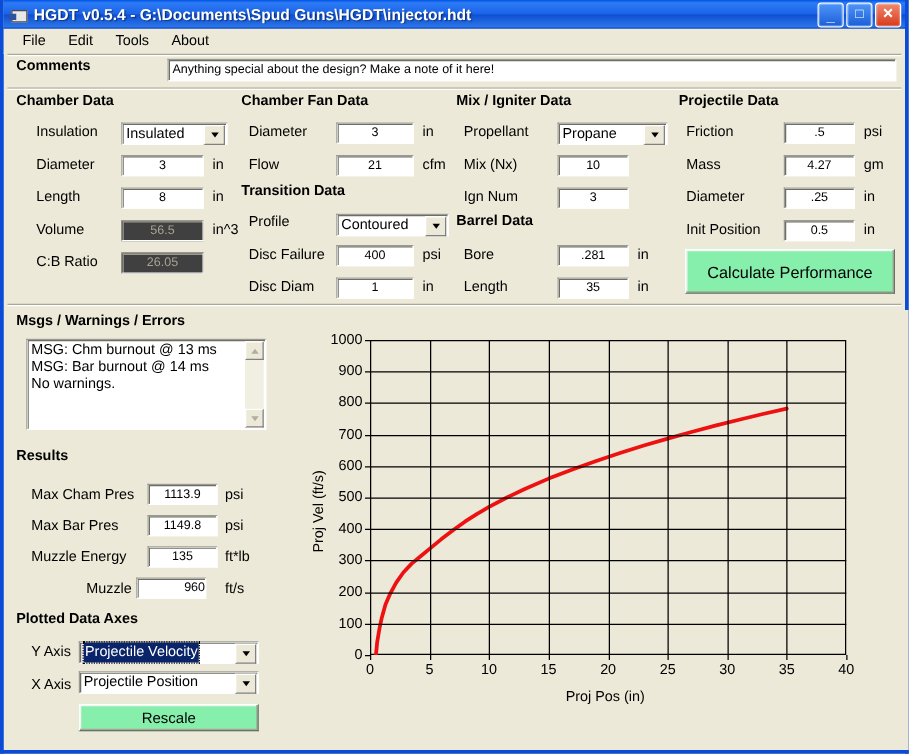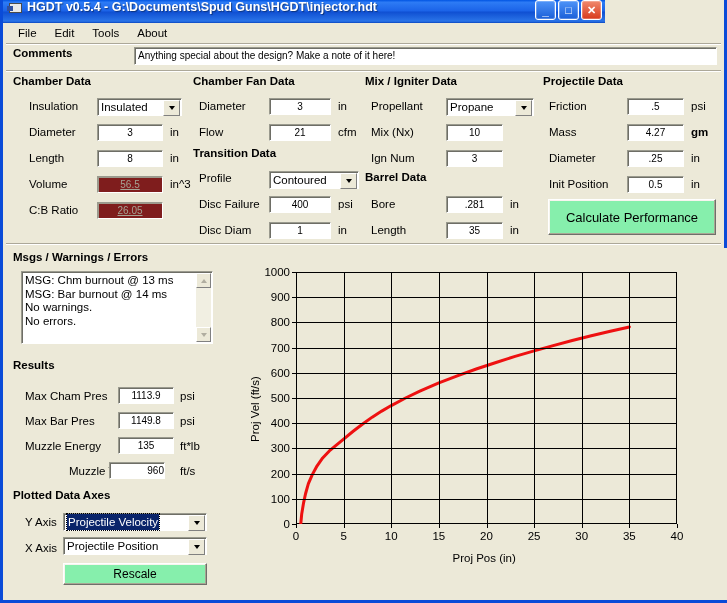--- a/index.html
+++ b/index.html
@@ -14,9 +14,9 @@
        background:#ece9d8;}
   
   .titlebar{
-    height:23px;width:602px;
+    height:23px;width:721px;
     background:linear-gradient(180deg,#0054e3 0%,#2d7bf5 10%,#1b63e8 48%,#0f4fd2 52%,#2a74e8 92%,#0a46c0 100%);
-    display:flex;position:relative;
+    display:flex;align-items:center;position:relative;
   }
   .title-ico{width:16px;height:14px;margin:0 4px 0 4px;position:relative;flex:0 0 auto;}
   .title-ico .b1{position:absolute;left:2px;top:3px;width:11px;height:8px;background:#e8e8e8;border:1px solid #4a4a4a;}

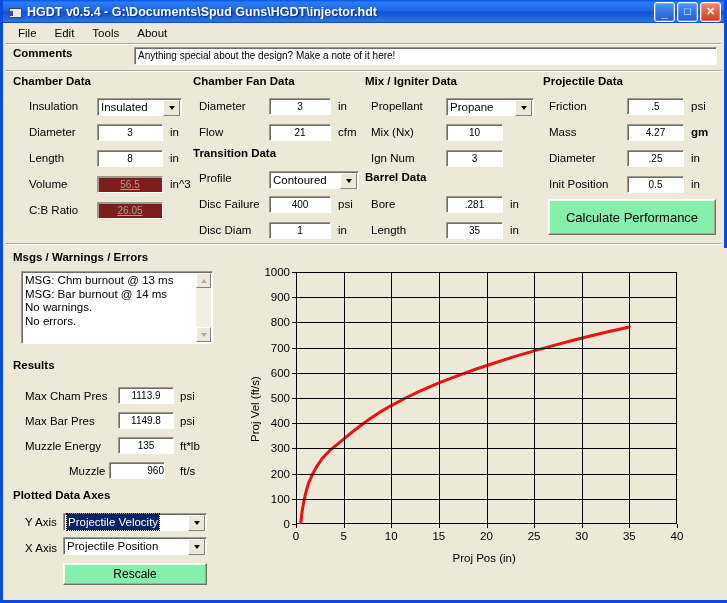--- a/index.html
+++ b/index.html
@@ -211,7 +211,7 @@
 
   <div class="abs lbl" style="left:546px;top:126px;">Mass</div>
   <div class="abs tbox" style="left:624px;top:124px;width:57px;">4.27</div>
-  <div class="abs unit" style="left:688px;top:126px;font-weight:bold;">gm</div>
+  <div class="abs unit" style="left:688px;top:126px;">gm</div>
 
   <div class="abs lbl" style="left:546px;top:152px;">Diameter</div>
   <div class="abs tbox" style="left:624px;top:150px;width:57px;">.25</div>

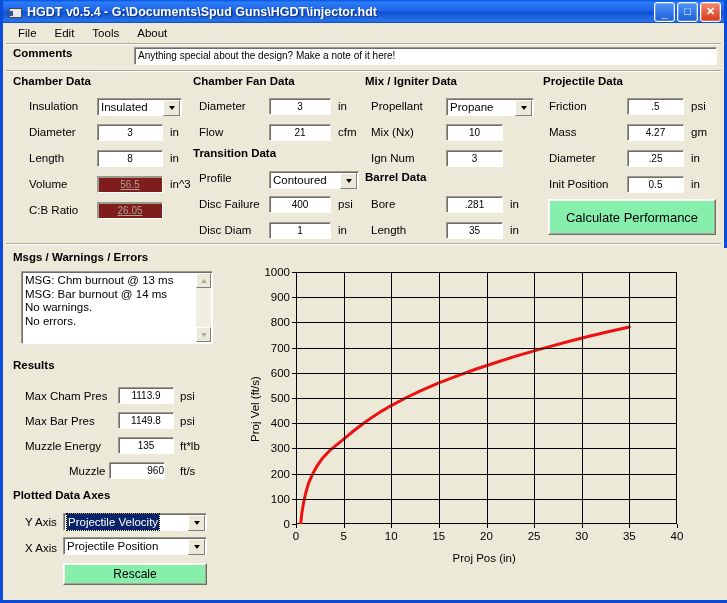--- a/index.html
+++ b/index.html
@@ -45,7 +45,7 @@
     box-shadow:inset 1px 1px 0 #6e6e66;
     font-size:10px;text-align:center;line-height:15px;color:#000;
   }
-  .tbox.ro{background:#7f1d1d;color:#a6a294;box-shadow:inset 1px 1px 0 #9e9a8c;text-decoration:underline;}
+  .tbox.ro{background:#404040;color:#a6a294;box-shadow:inset 1px 1px 0 #9e9a8c;}
   .tbox.left{text-align:left;padding-left:3px;}
   .combo{
     height:18px;background:#fff;box-sizing:border-box;position:relative;

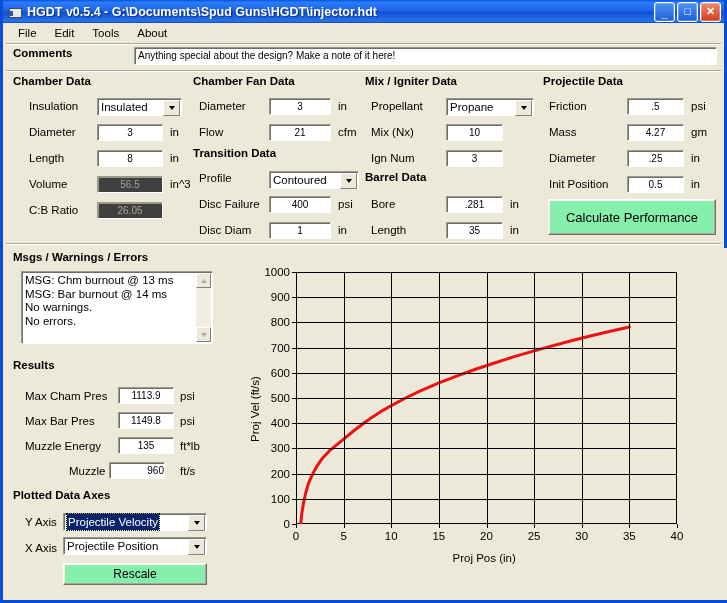--- a/index.html
+++ b/index.html
@@ -231,7 +231,6 @@
       <div class="row">MSG: Chm burnout @ 13 ms</div>
       <div class="row">MSG: Bar burnout @ 14 ms</div>
       <div class="row">No warnings.</div>
-      <div class="row">No errors.</div>
     </div>
     <div class="sbar">
       <div class="sbtn up">

